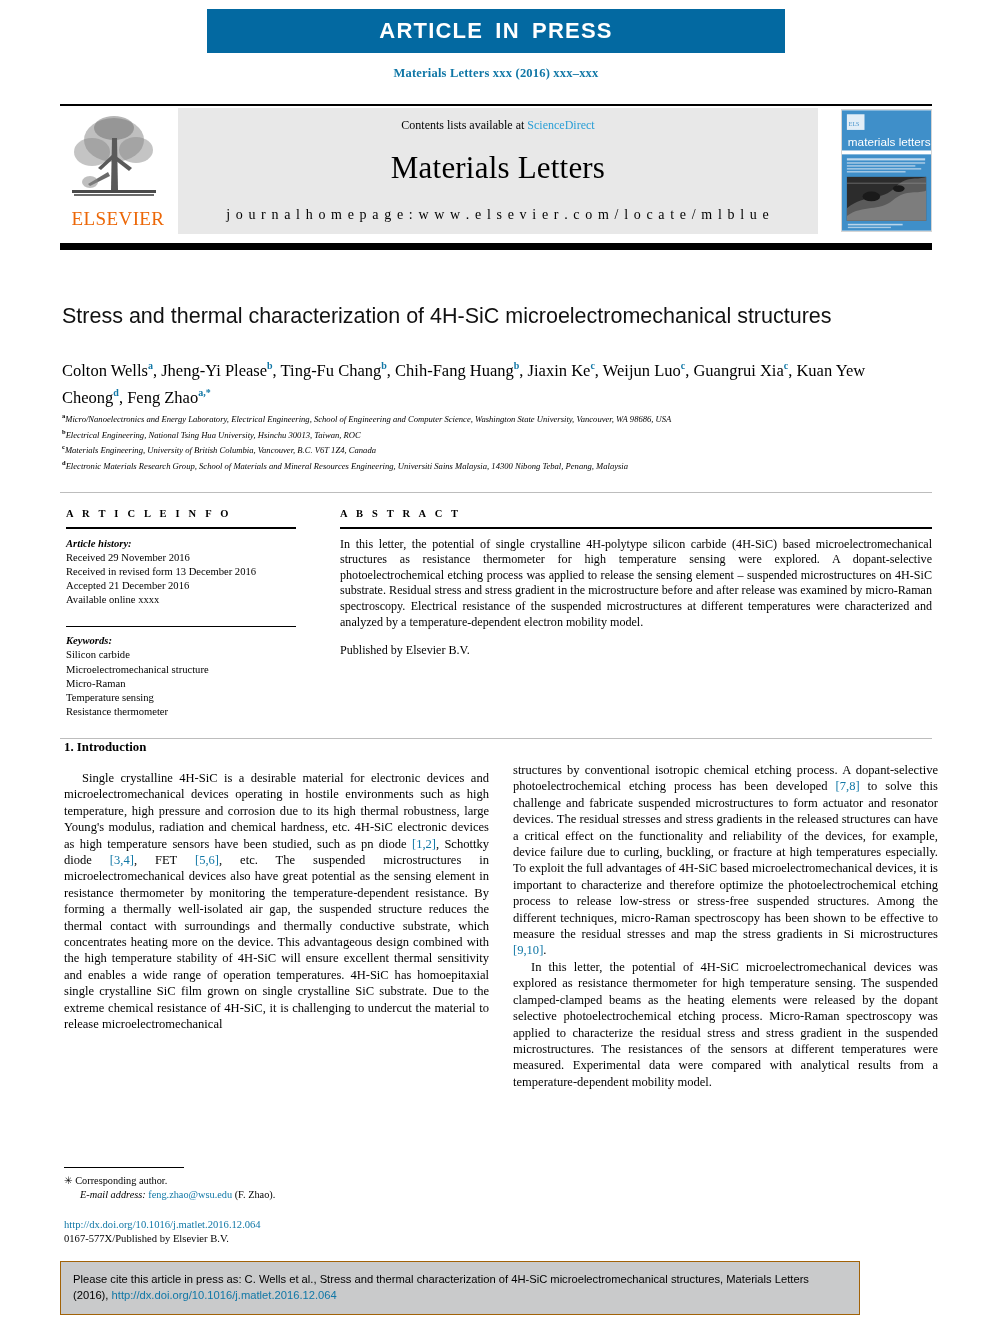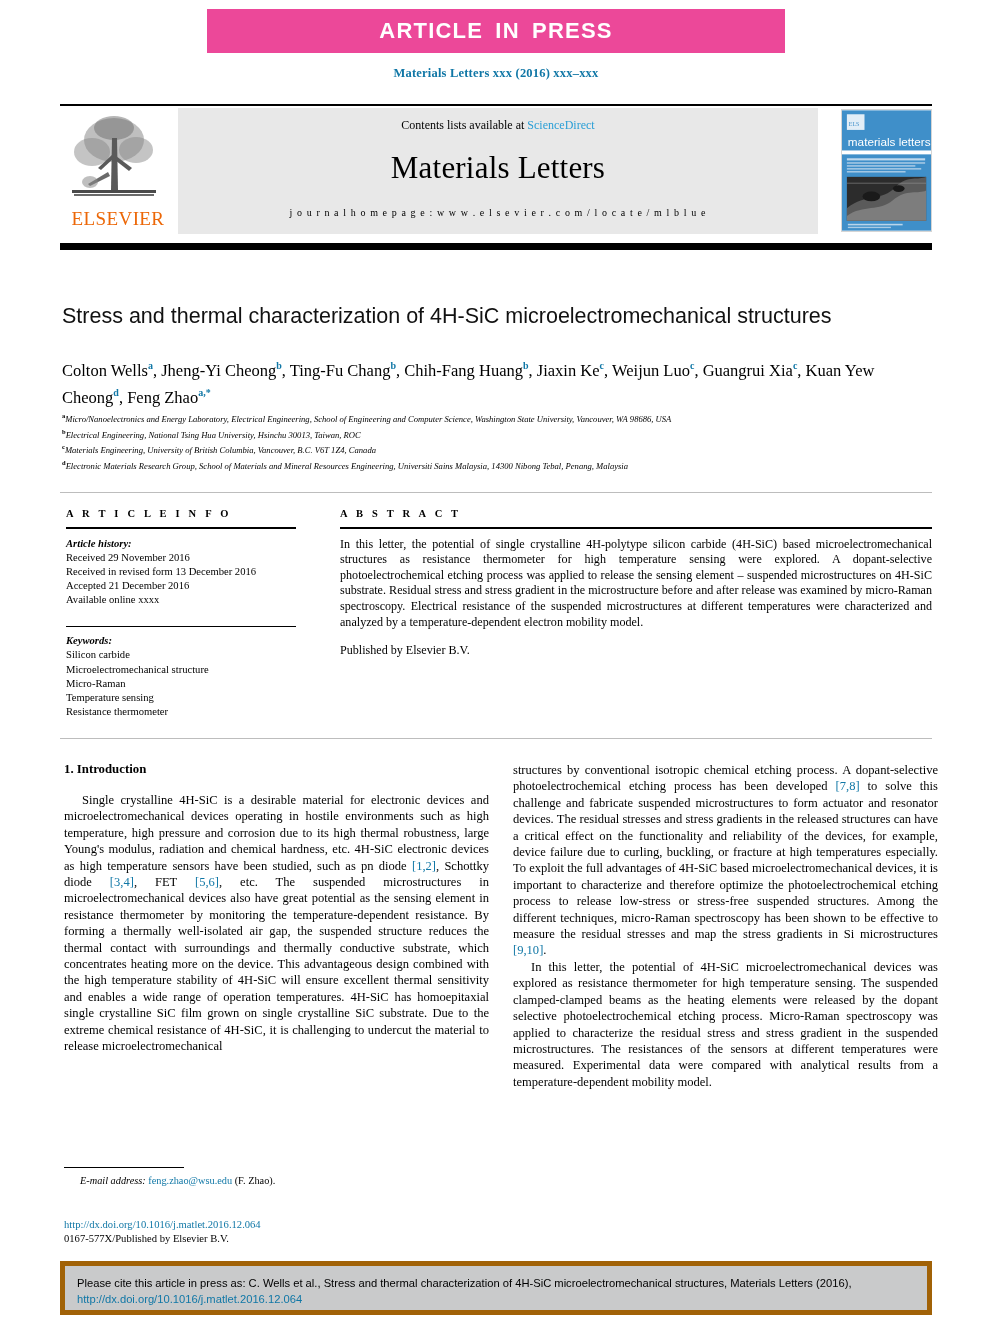--- a/index.html
+++ b/index.html
@@ -29,7 +29,7 @@
     top: 9px;
     width: 578px;
     height: 44px;
-    background: #ec4899;
+    background: #0369a1;
     display: flex;
     align-items: center;
     justify-content: center;

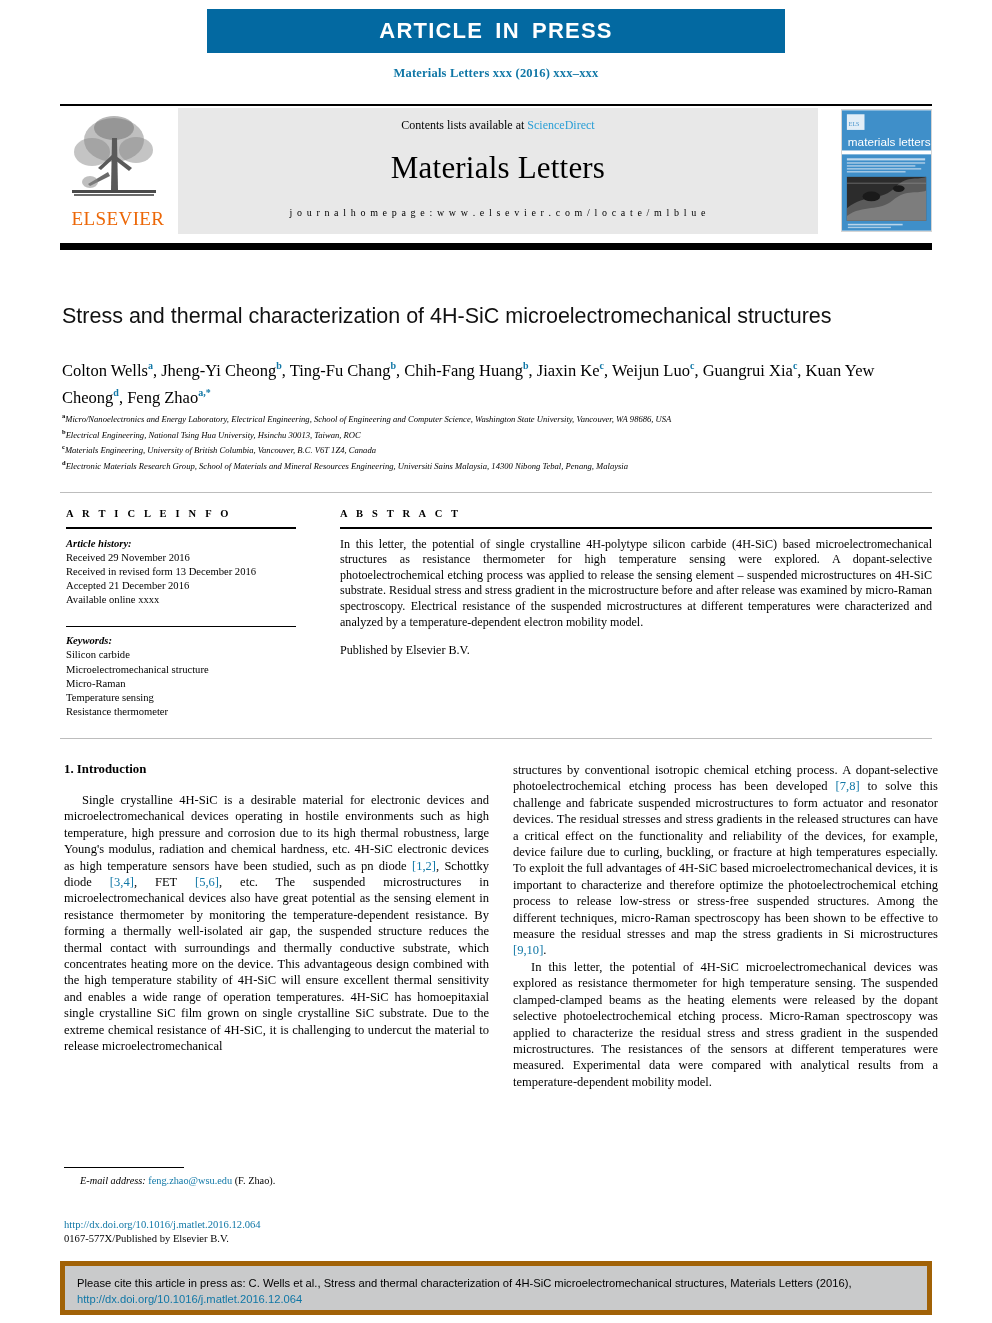--- a/index.html
+++ b/index.html
@@ -135,7 +135,7 @@
     top: 99px;
     width: 640px;
     text-align: center;
-    font-size: 10px;
+    font-size: 14px;
     letter-spacing: 1.1px;
     font-family: "Liberation Serif", serif;
   }

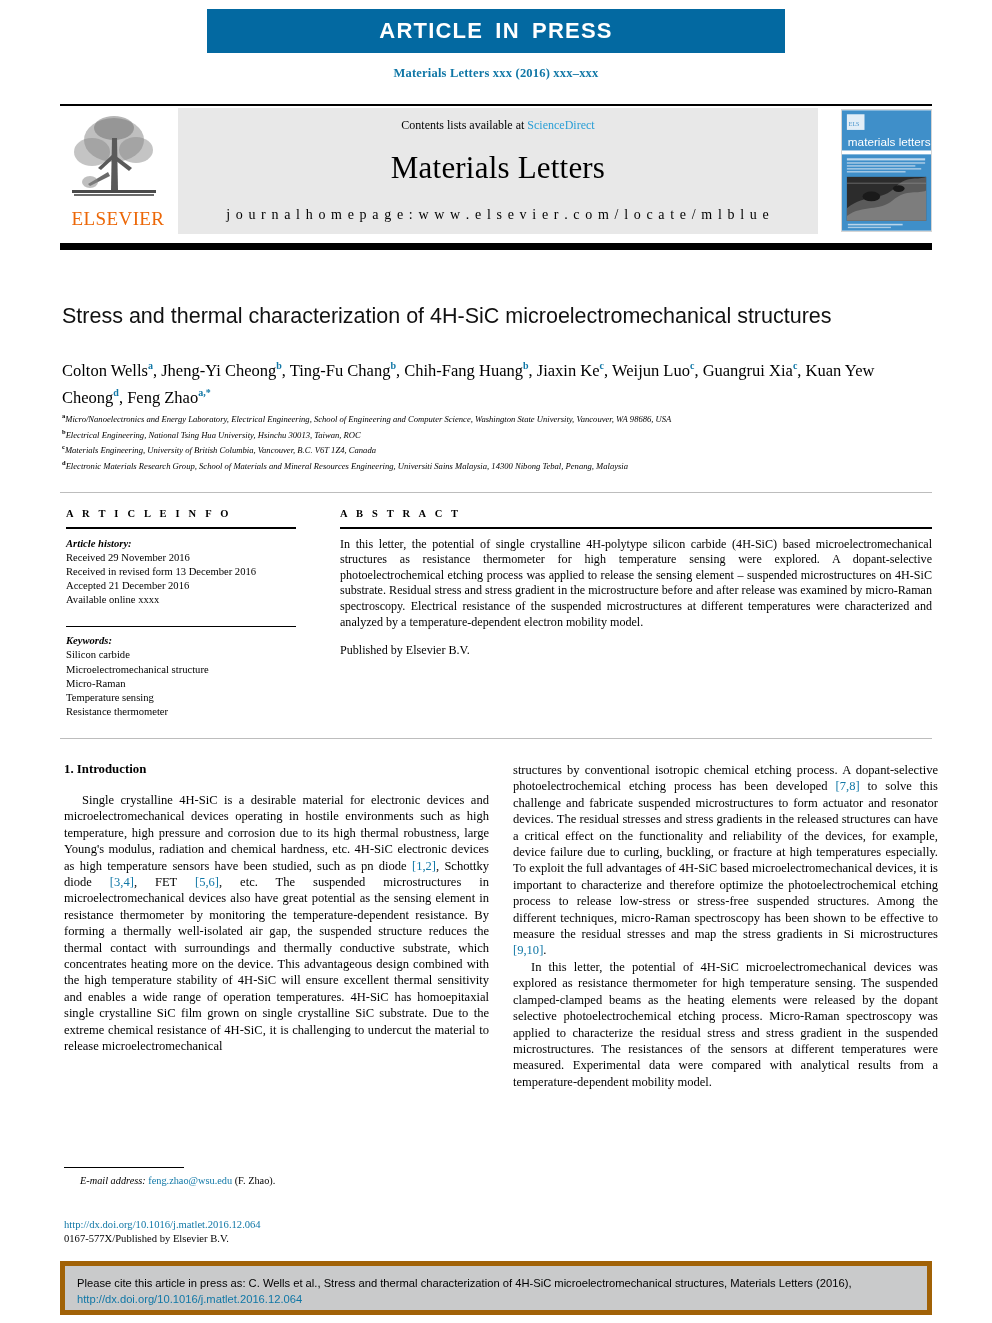--- a/index.html
+++ b/index.html
@@ -439,7 +439,7 @@
 
   <h1 class="title">Stress and thermal characterization of 4H-SiC microelectromechanical structures</h1>
 
-  <div class="authors"><span>Colton Wells</span><sup>a</sup>, <span>Jheng-Yi Cheong</span><sup>b</sup>, <span>Ting-Fu Chang</span><sup>b</sup>, <span>Chih-Fang Huang</span><sup>b</sup>, <span>Jiaxin Ke</span><sup>c</sup>, <span>Weijun Luo</span><sup>c</sup>, <span>Guangrui Xia</span><sup>c</sup>, <span>Kuan Yew Cheong</span><sup>d</sup>, <span>Feng Zhao</span><sup>a,*</sup></div>
+  <div class="authors"><span>Colton Wells</span><sup>a</sup>, <span>Jheng-Yi Please</span><sup>b</sup>, <span>Ting-Fu Chang</span><sup>b</sup>, <span>Chih-Fang Huang</span><sup>b</sup>, <span>Jiaxin Ke</span><sup>c</sup>, <span>Weijun Luo</span><sup>c</sup>, <span>Guangrui Xia</span><sup>c</sup>, <span>Kuan Yew Cheong</span><sup>d</sup>, <span>Feng Zhao</span><sup>a,*</sup></div>
 
   <div class="affiliations">
       <div><sup>a</sup><span>Micro/Nanoelectronics and Energy Laboratory, Electrical Engineering, School of Engineering and Computer Science, Washington State University, Vancouver, WA 98686, USA</span></div>

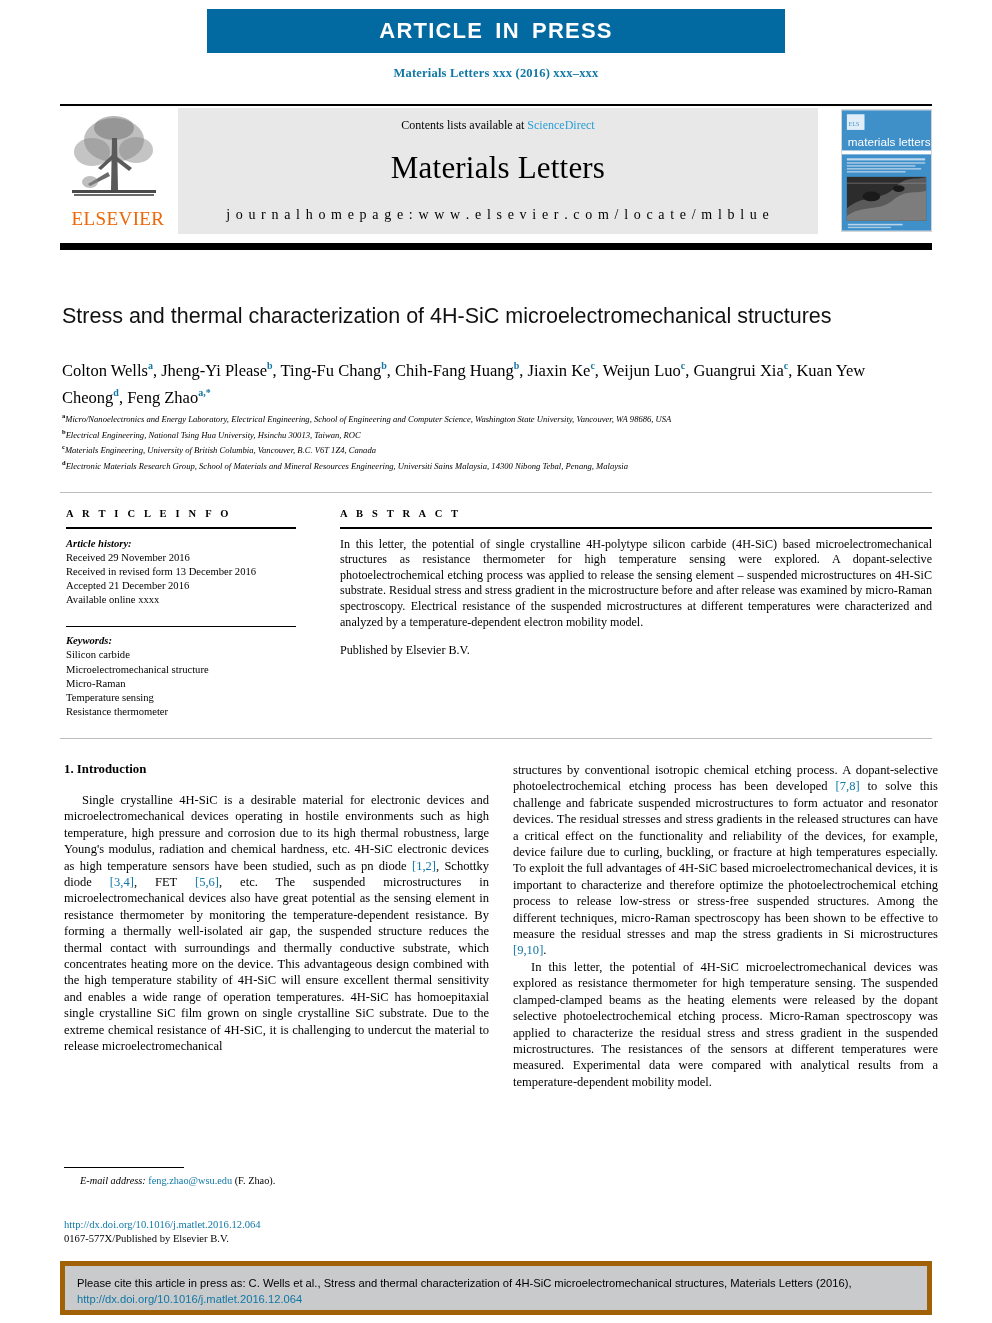--- a/index.html
+++ b/index.html
@@ -280,7 +280,7 @@
   .col-left {
     position: absolute;
     left: 64px;
-    top: 762px;
+    top: 740px;
     width: 425px;
   }
   .col-right {

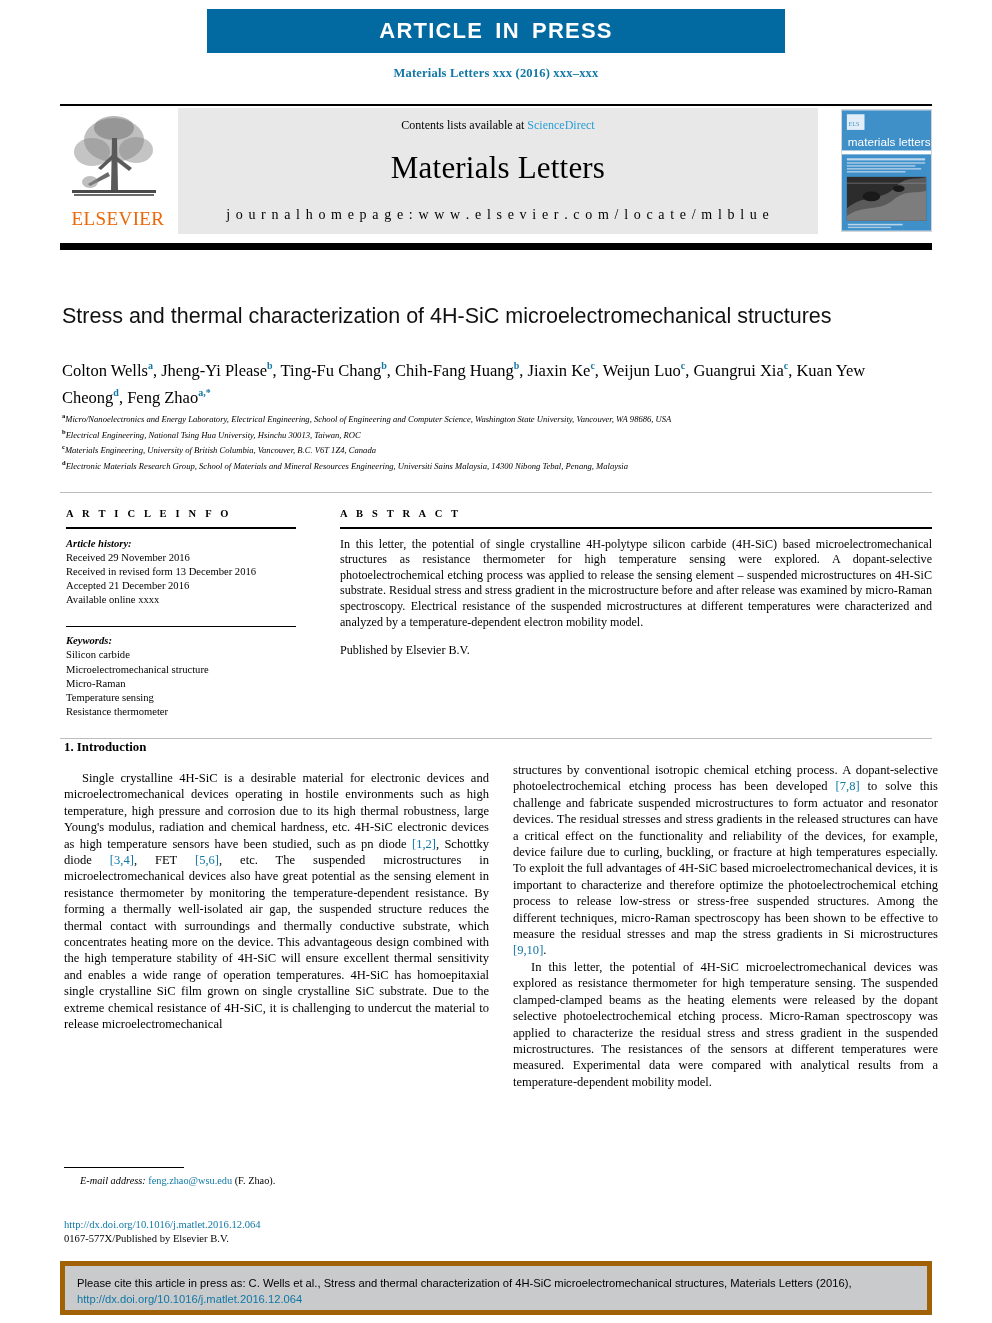--- a/index.html
+++ b/index.html
@@ -497,6 +497,10 @@
 
   <div class="foot-rule"></div>
   <div class="footnote">
+    <div>
+      <span>✳</span>
+      <span>Corresponding author.</span>
+    </div>
     <div style="padding-left:16px">
       <span class="ital">E-mail address:</span>
       <a class="link" href="#">feng.zhao@wsu.edu</a><span> (F. Zhao).</span>

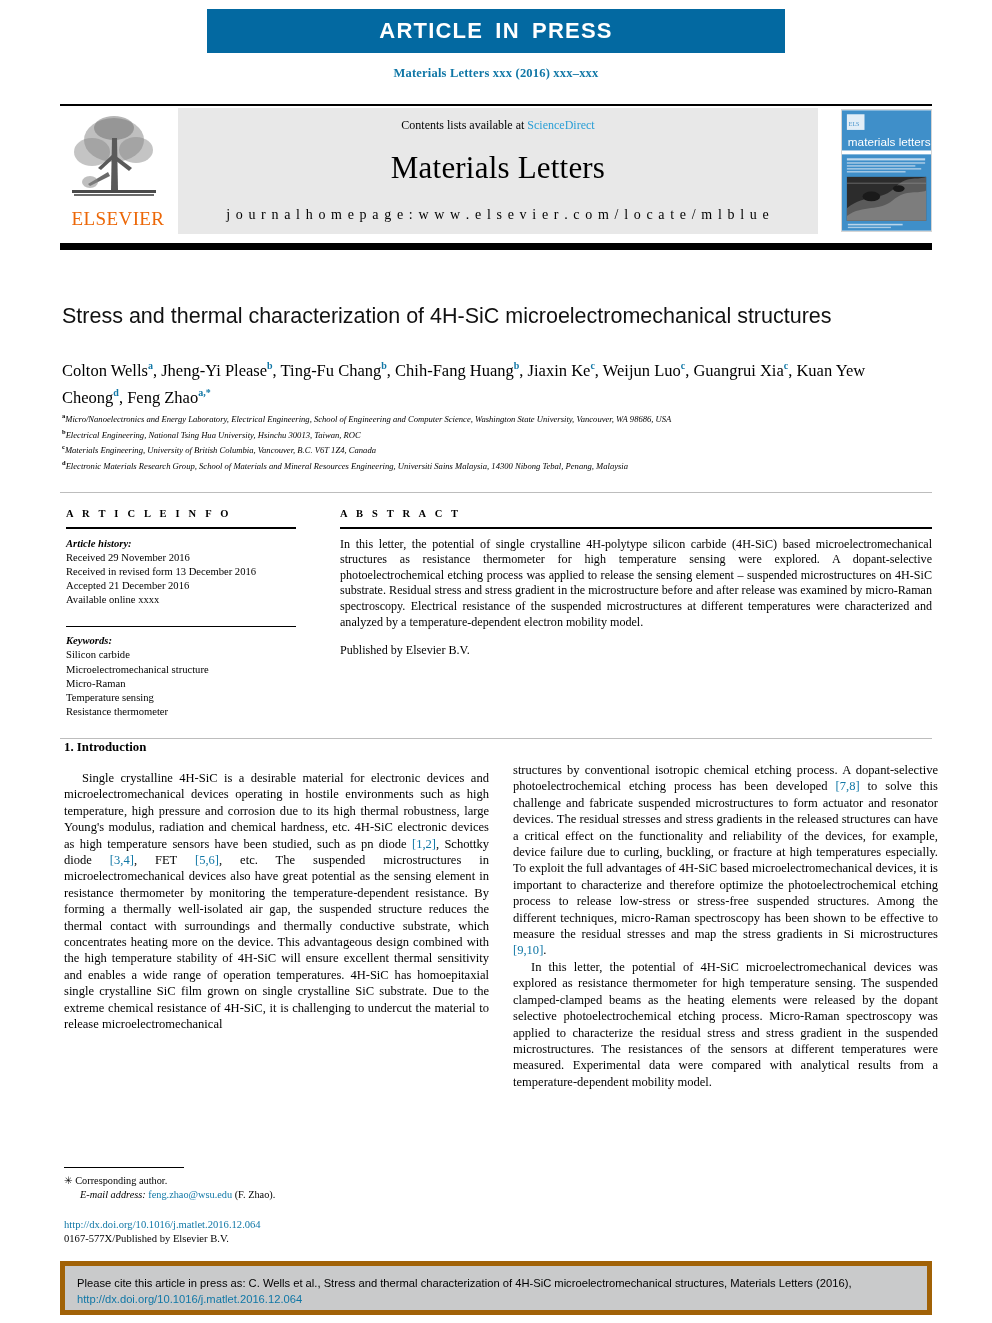--- a/index.html
+++ b/index.html
@@ -352,10 +352,10 @@
     position: absolute;
     left: 60px;
     top: 1261px;
-    width: 872px;
+    width: 800px;
     height: 54px;
     background: #c9cacb;
-    border: 5px solid #a16207;
+    border: 1px solid #a16207;
     box-sizing: border-box;
     padding: 9px 12px 0 12px;
     font-family: "Liberation Sans", sans-serif;

